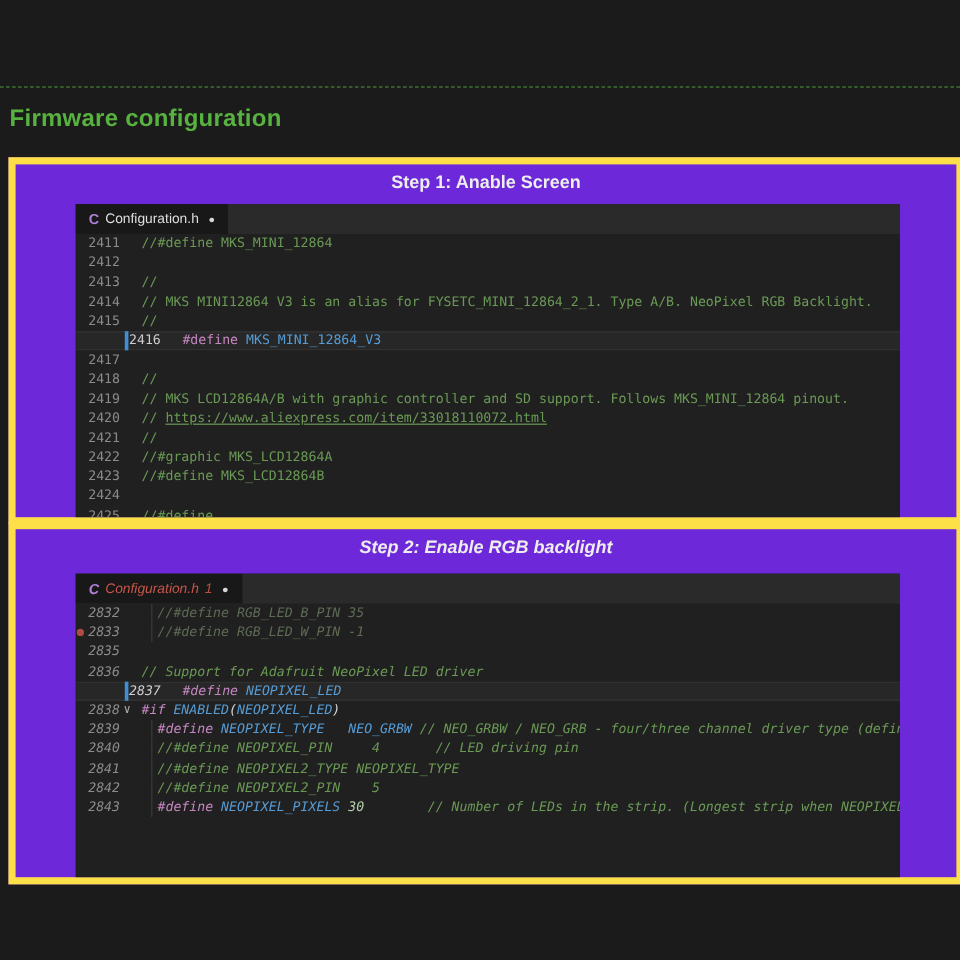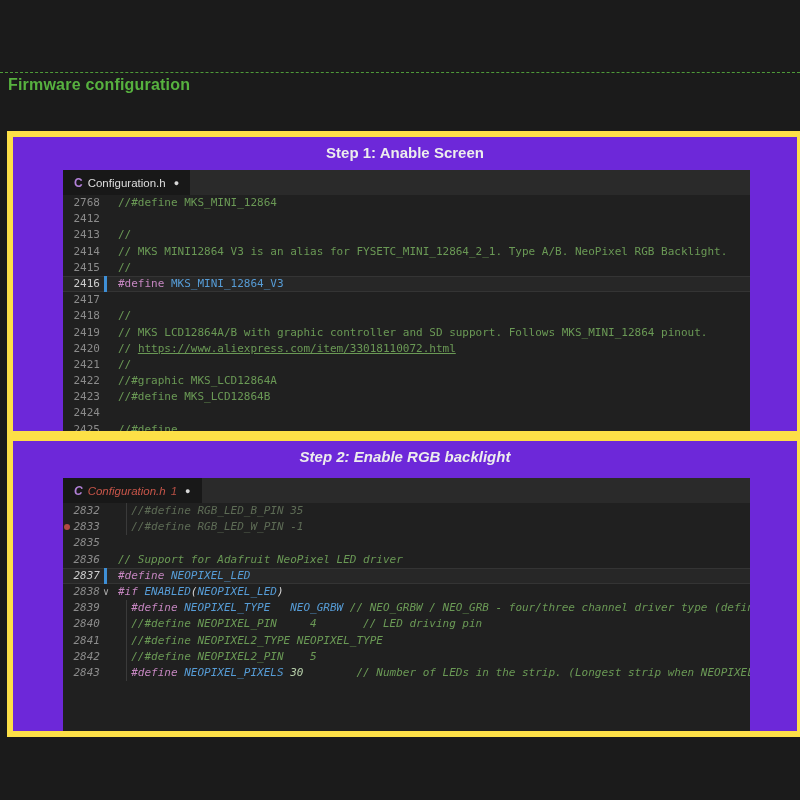--- a/index.html
+++ b/index.html
@@ -10,8 +10,8 @@
   }
   .rule{position:absolute;top:72px;left:0;width:800px;height:0;
     border-top:1px dashed var(--accent);opacity:.85;}
-  .page-title{position:absolute;left:8px;top:76px;margin:0;
-    color:var(--accent);font-size:16px;font-weight:bold;letter-spacing:.2px;}
+  .page-title{position:absolute;left:8px;top:88px;margin:0;
+    color:var(--accent);font-size:20px;font-weight:bold;letter-spacing:.2px;}
 
   .panel{position:absolute;left:7px;width:784px;background:#6d28d9;
     border:6px solid #fde047;}

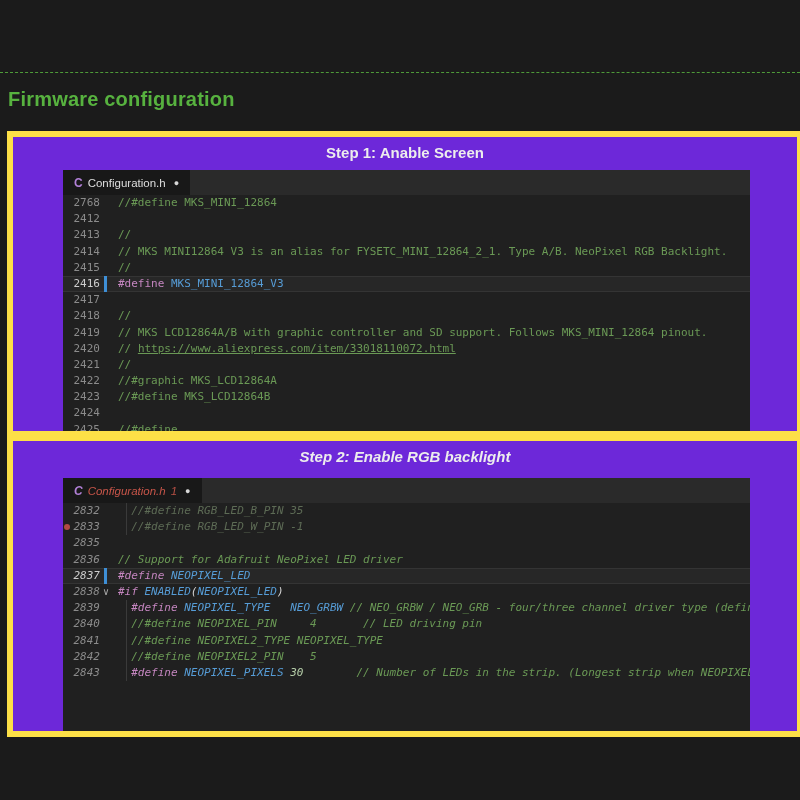--- a/index.html
+++ b/index.html
@@ -77,7 +77,7 @@
     </div>
     <div class="code">
         <div class="row">
-          <span class="ln">2768</span>
+          <span class="ln">2411</span>
           <span class="txt"><span class="tk-cm">//#define MKS_MINI_12864</span></span>
         </div>
         <div class="row">

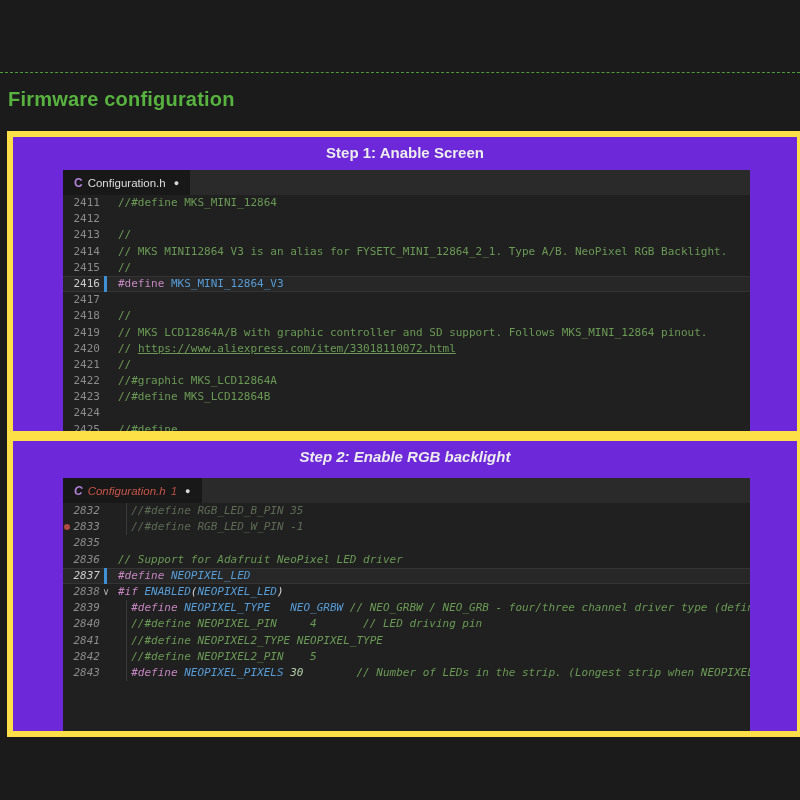--- a/index.html
+++ b/index.html
@@ -38,7 +38,7 @@
   .code{font-family:"DejaVu Sans Mono", monospace;font-size:11px;}
   .row{position:relative;display:flex;height:16.2px;line-height:16.2px;}
   .row.active{background:rgba(255,255,255,0.035);
-    box-shadow:inset 0 1px 0 #343434, inset 0 -1px 0 #343434;}
+    box-shadow:inset 0 1px 0 #343434, inset 0 -1px 0 #343434;padding-left:34px;}
   .ln{flex:0 0 55px;box-sizing:border-box;text-align:right;padding-right:18px;
     color:#8b8b8b;}
   .row.active .ln{color:#cdcdcd;}

